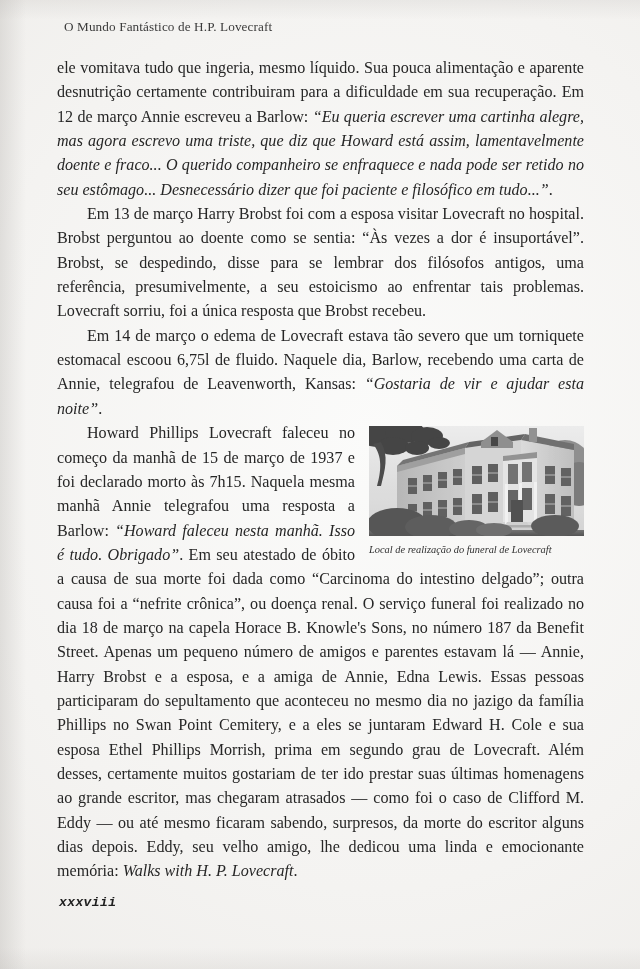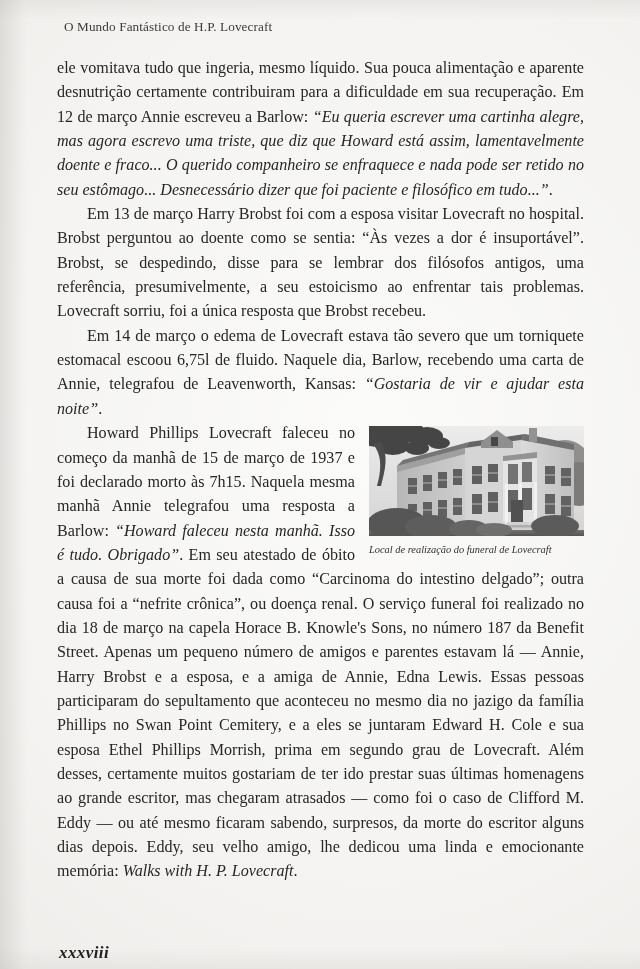--- a/index.html
+++ b/index.html
@@ -101,12 +101,13 @@
   .folio {
     position: absolute;
     left: 2px;
-    top: 943px;
-    font-size: 17px;
+    top: 895px;
+    font-size: 13px;
     font-weight: bold;
     font-style: italic;
     letter-spacing: 0.4px;
     color: #1f1f1f;
+    font-family: Liberation Mono, monospace;
   }
 </style>
 </head>

